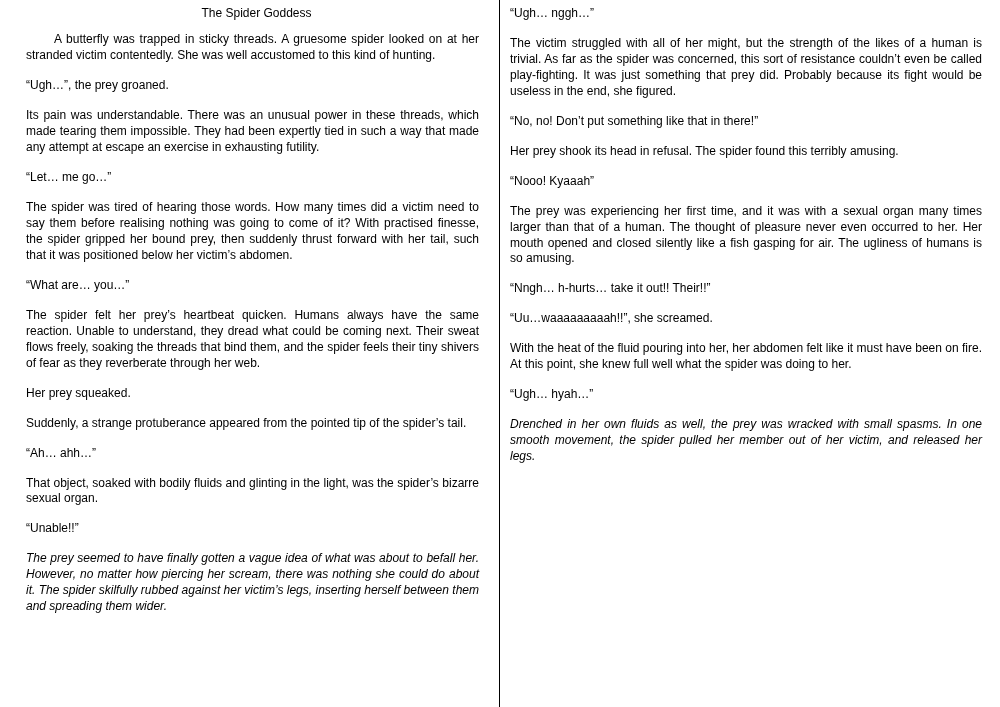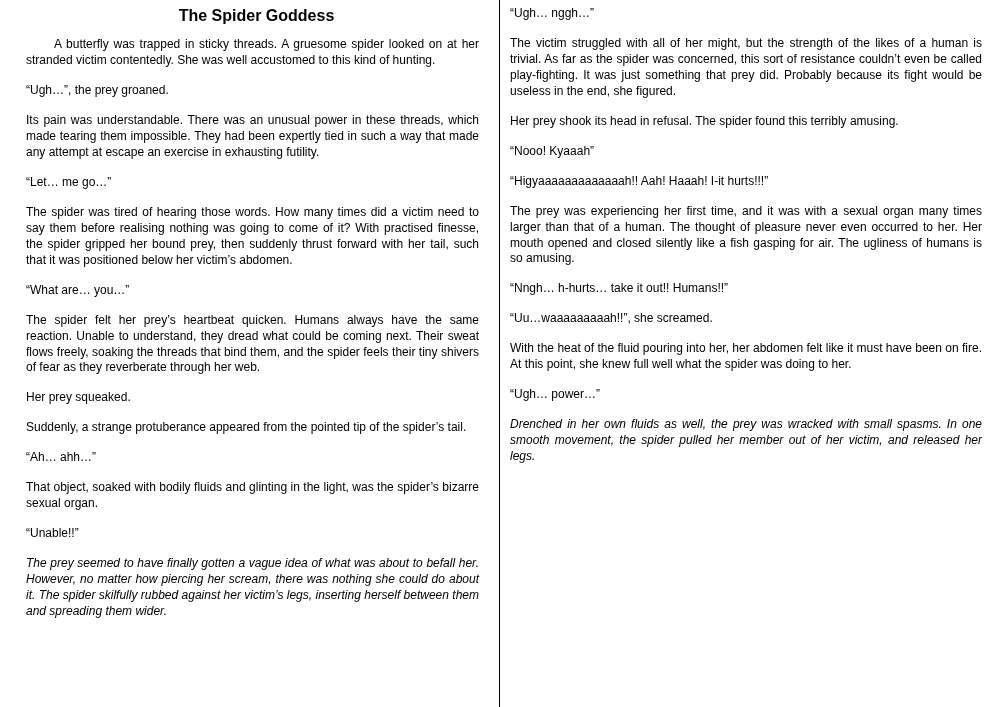--- a/index.html
+++ b/index.html
@@ -38,8 +38,8 @@
     padding-right: 10px;
   }
   .doc-title {
-    font-size: 16px;
-    font-weight: bold;
+    font-size: 12px;
+    font-weight: normal;
     text-align: center;
     margin: 0 0 12px 0;
     line-height: 1.2;

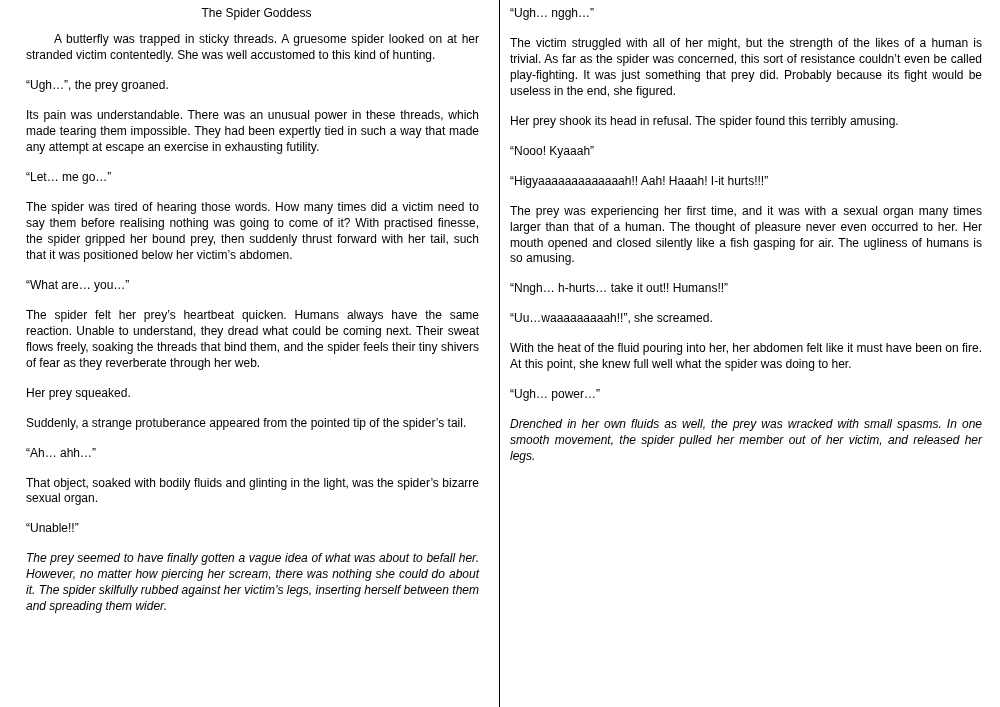--- a/index.html
+++ b/index.html
@@ -88,6 +88,7 @@
     <div class="right-spacer"></div>
     <p class="para">“Ugh… nggh…”</p>
     <p class="para">The victim struggled with all of her might, but the strength of the likes of a human is trivial. As far as the spider was concerned, this sort of resistance couldn’t even be called play-fighting. It was just something that prey did. Probably because its fight would be useless in the end, she figured.</p>
+    <p class="para">“No, no! Don’t put something like that in there!”</p>
     <p class="para">Her prey shook its head in refusal. The spider found this terribly amusing.</p>
     <p class="para">“Nooo! Kyaaah”</p>
     <p class="para">“Higyaaaaaaaaaaaaah!! Aah! Haaah! I-it hurts!!!”</p>

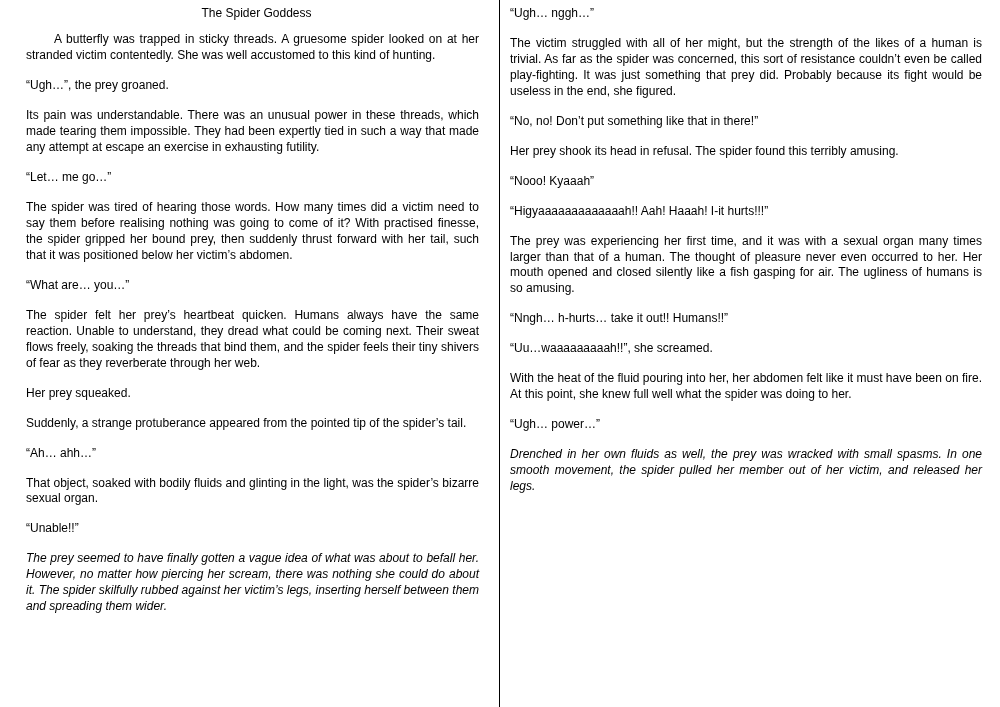--- a/index.html
+++ b/index.html
@@ -91,7 +91,6 @@
     <p class="para">“No, no! Don’t put something like that in there!”</p>
     <p class="para">Her prey shook its head in refusal. The spider found this terribly amusing.</p>
     <p class="para">“Nooo! Kyaaah”</p>
-    <p class="para">“Higyaaaaaaaaaaaaah!! Aah! Haaah! I-it hurts!!!”</p>
     <p class="para">The prey was experiencing her first time, and it was with a sexual organ many times larger than that of a human. The thought of pleasure never even occurred to her. Her mouth opened and closed silently like a fish gasping for air. The ugliness of humans is so amusing.</p>
     <p class="para">“Nngh… h-hurts… take it out!! Humans!!”</p>
     <p class="para">“Uu…waaaaaaaaah!!”, she screamed.</p>

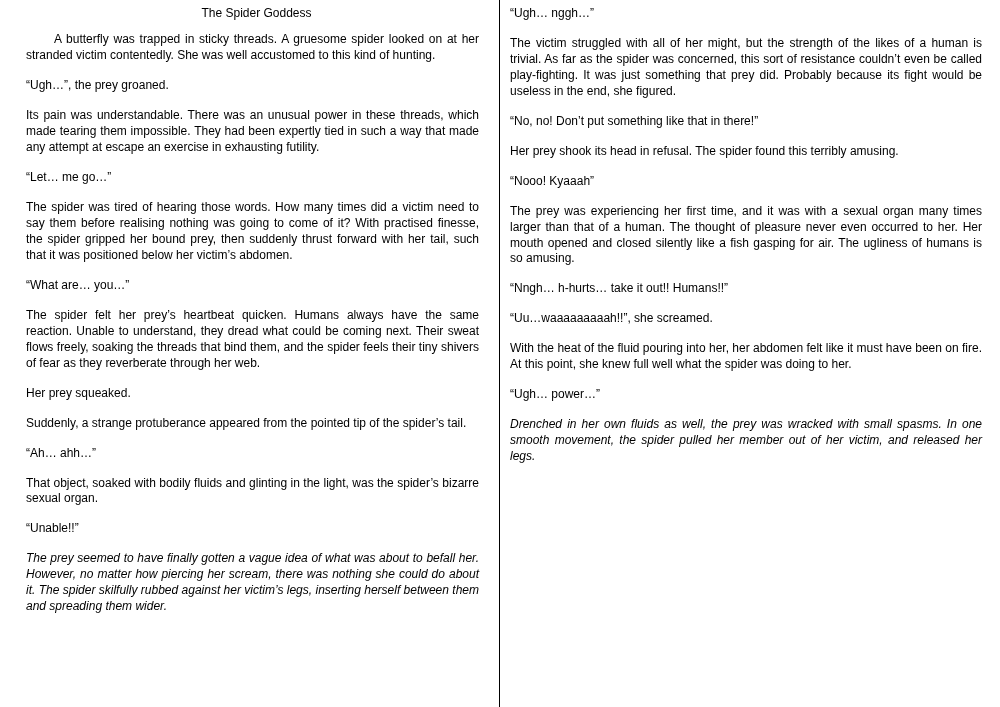--- a/index.html
+++ b/index.html
@@ -92,7 +92,7 @@
     <p class="para">Her prey shook its head in refusal. The spider found this terribly amusing.</p>
     <p class="para">“Nooo! Kyaaah”</p>
     <p class="para">The prey was experiencing her first time, and it was with a sexual organ many times larger than that of a human. The thought of pleasure never even occurred to her. Her mouth opened and closed silently like a fish gasping for air. The ugliness of humans is so amusing.</p>
-    <p class="para">“Nngh… h-hurts… take it out!! Humans!!”</p>
+    <p class="para">“Nngh… h-hurts… take it out!! Their!!”</p>
     <p class="para">“Uu…waaaaaaaaah!!”, she screamed.</p>
     <p class="para">With the heat of the fluid pouring into her, her abdomen felt like it must have been on fire. At this point, she knew full well what the spider was doing to her.</p>
     <p class="para">“Ugh… power…”</p>

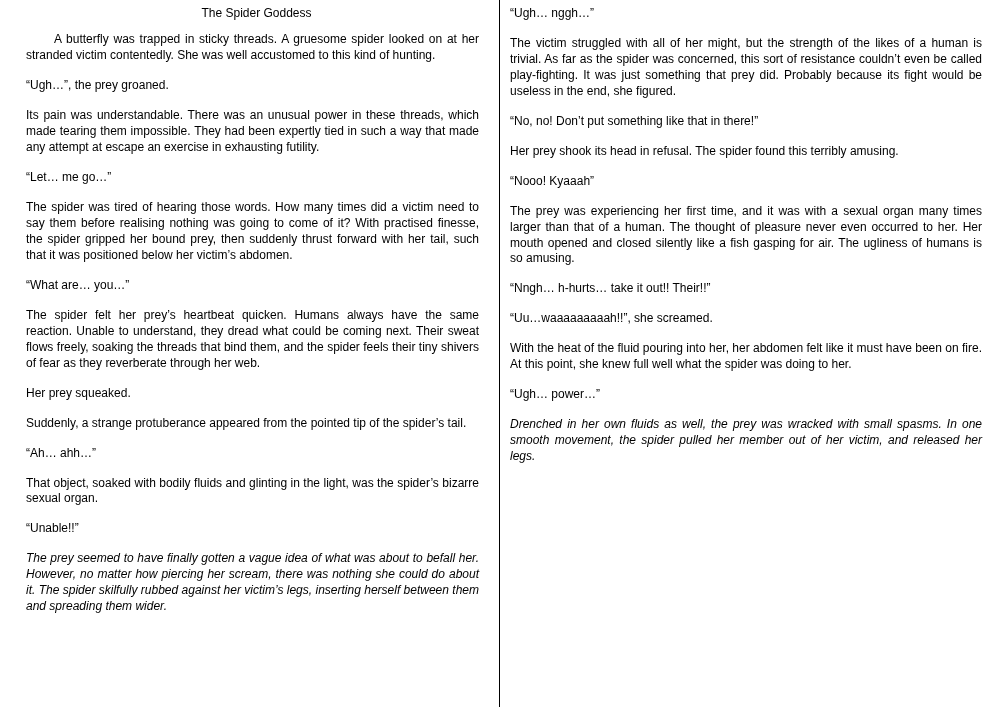--- a/index.html
+++ b/index.html
@@ -95,7 +95,7 @@
     <p class="para">“Nngh… h-hurts… take it out!! Their!!”</p>
     <p class="para">“Uu…waaaaaaaaah!!”, she screamed.</p>
     <p class="para">With the heat of the fluid pouring into her, her abdomen felt like it must have been on fire. At this point, she knew full well what the spider was doing to her.</p>
-    <p class="para">“Ugh… power…”</p>
+    <p class="para">“Ugh… hyah…”</p>
     <p class="para">Drenched in her own fluids as well, the prey was wracked with small spasms. In one smooth movement, the spider pulled her member out of her victim, and released her legs.</p>
   </div>
 

